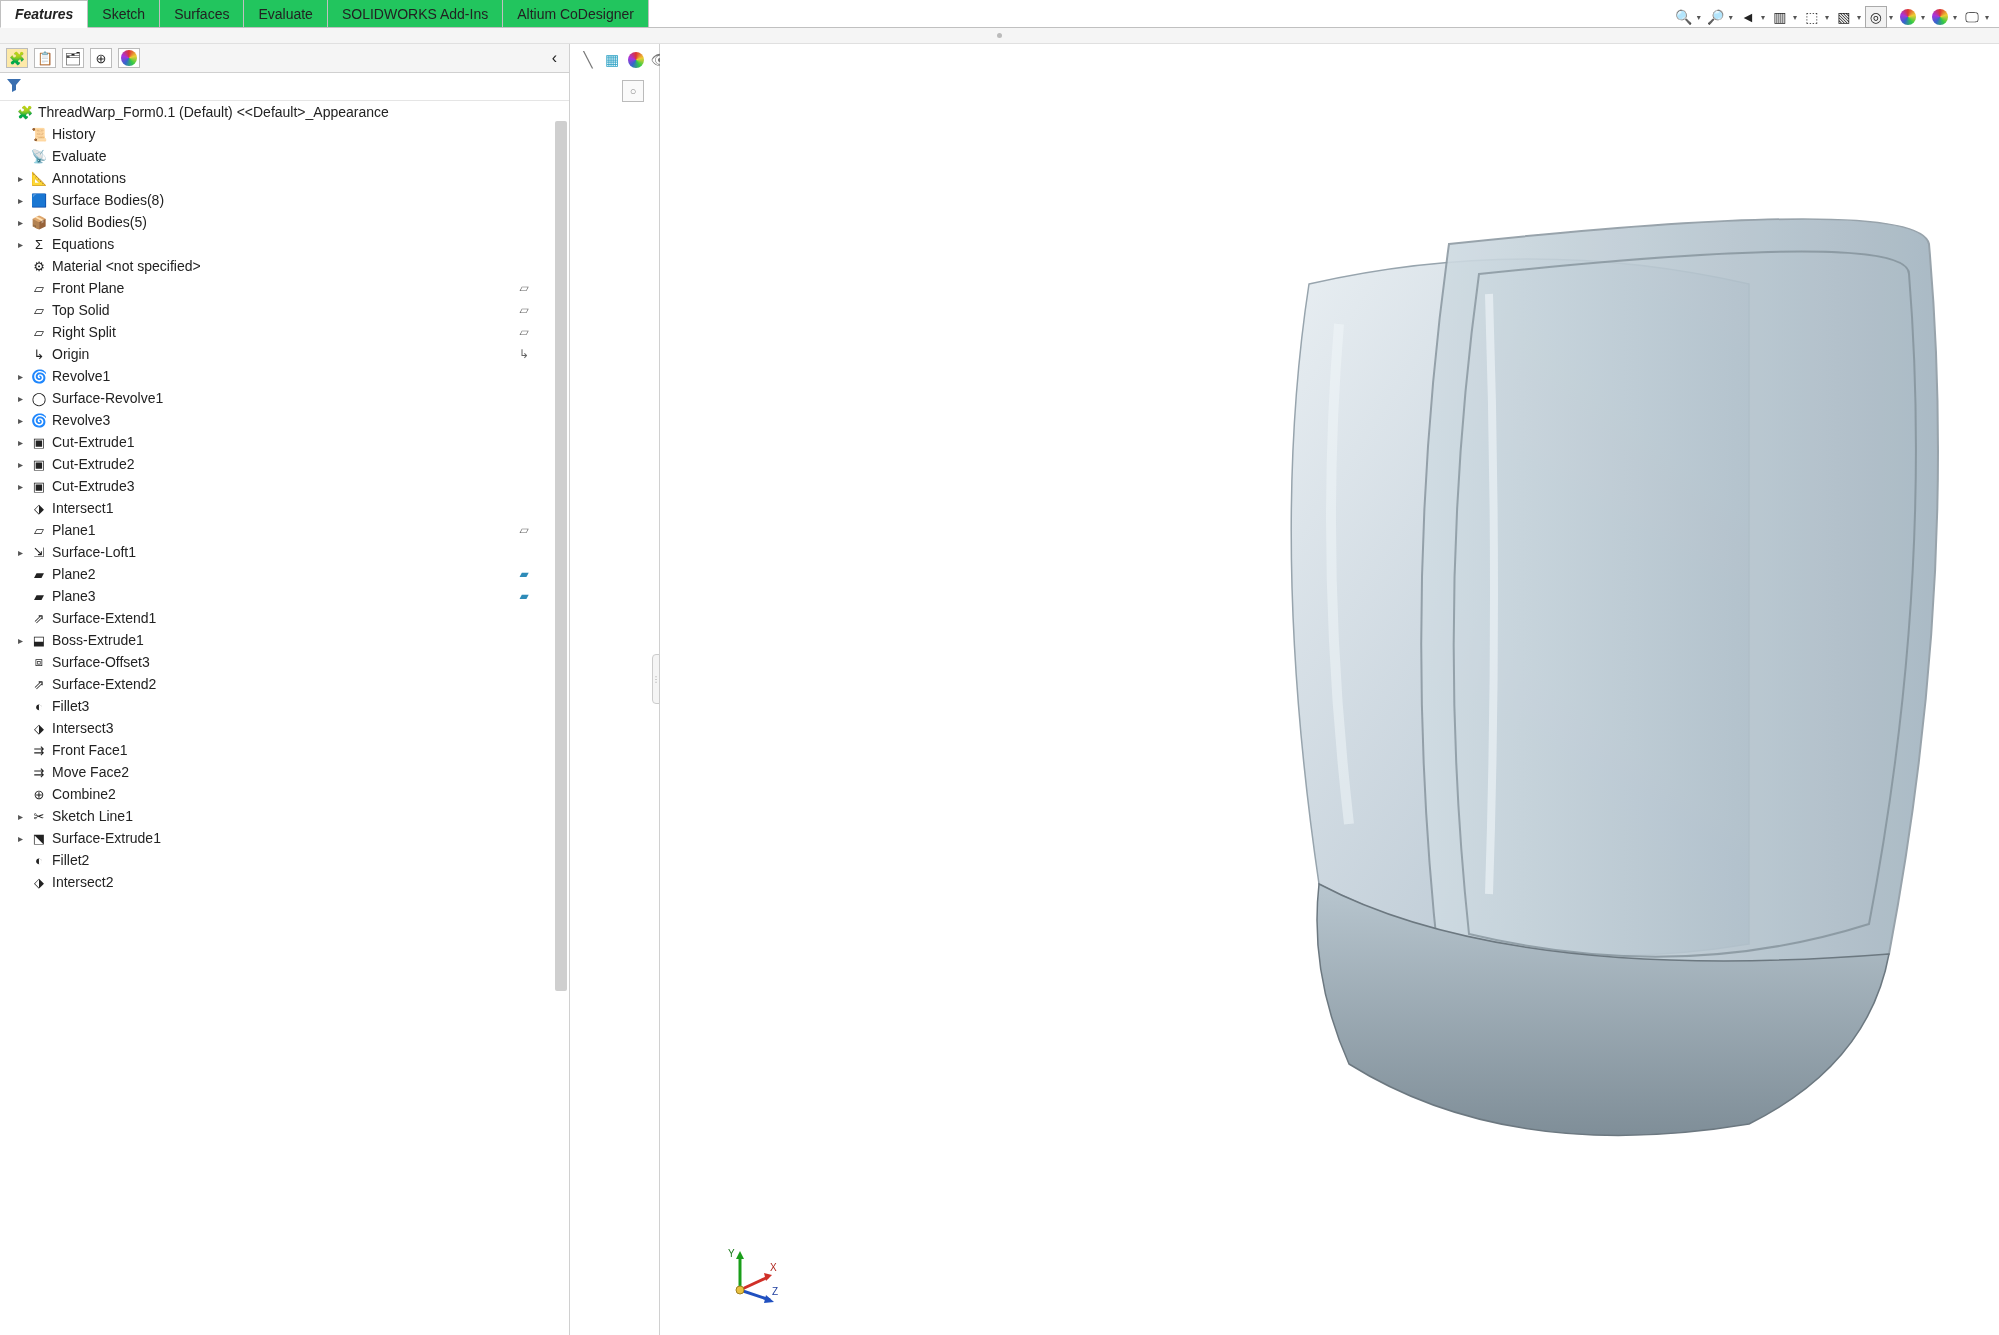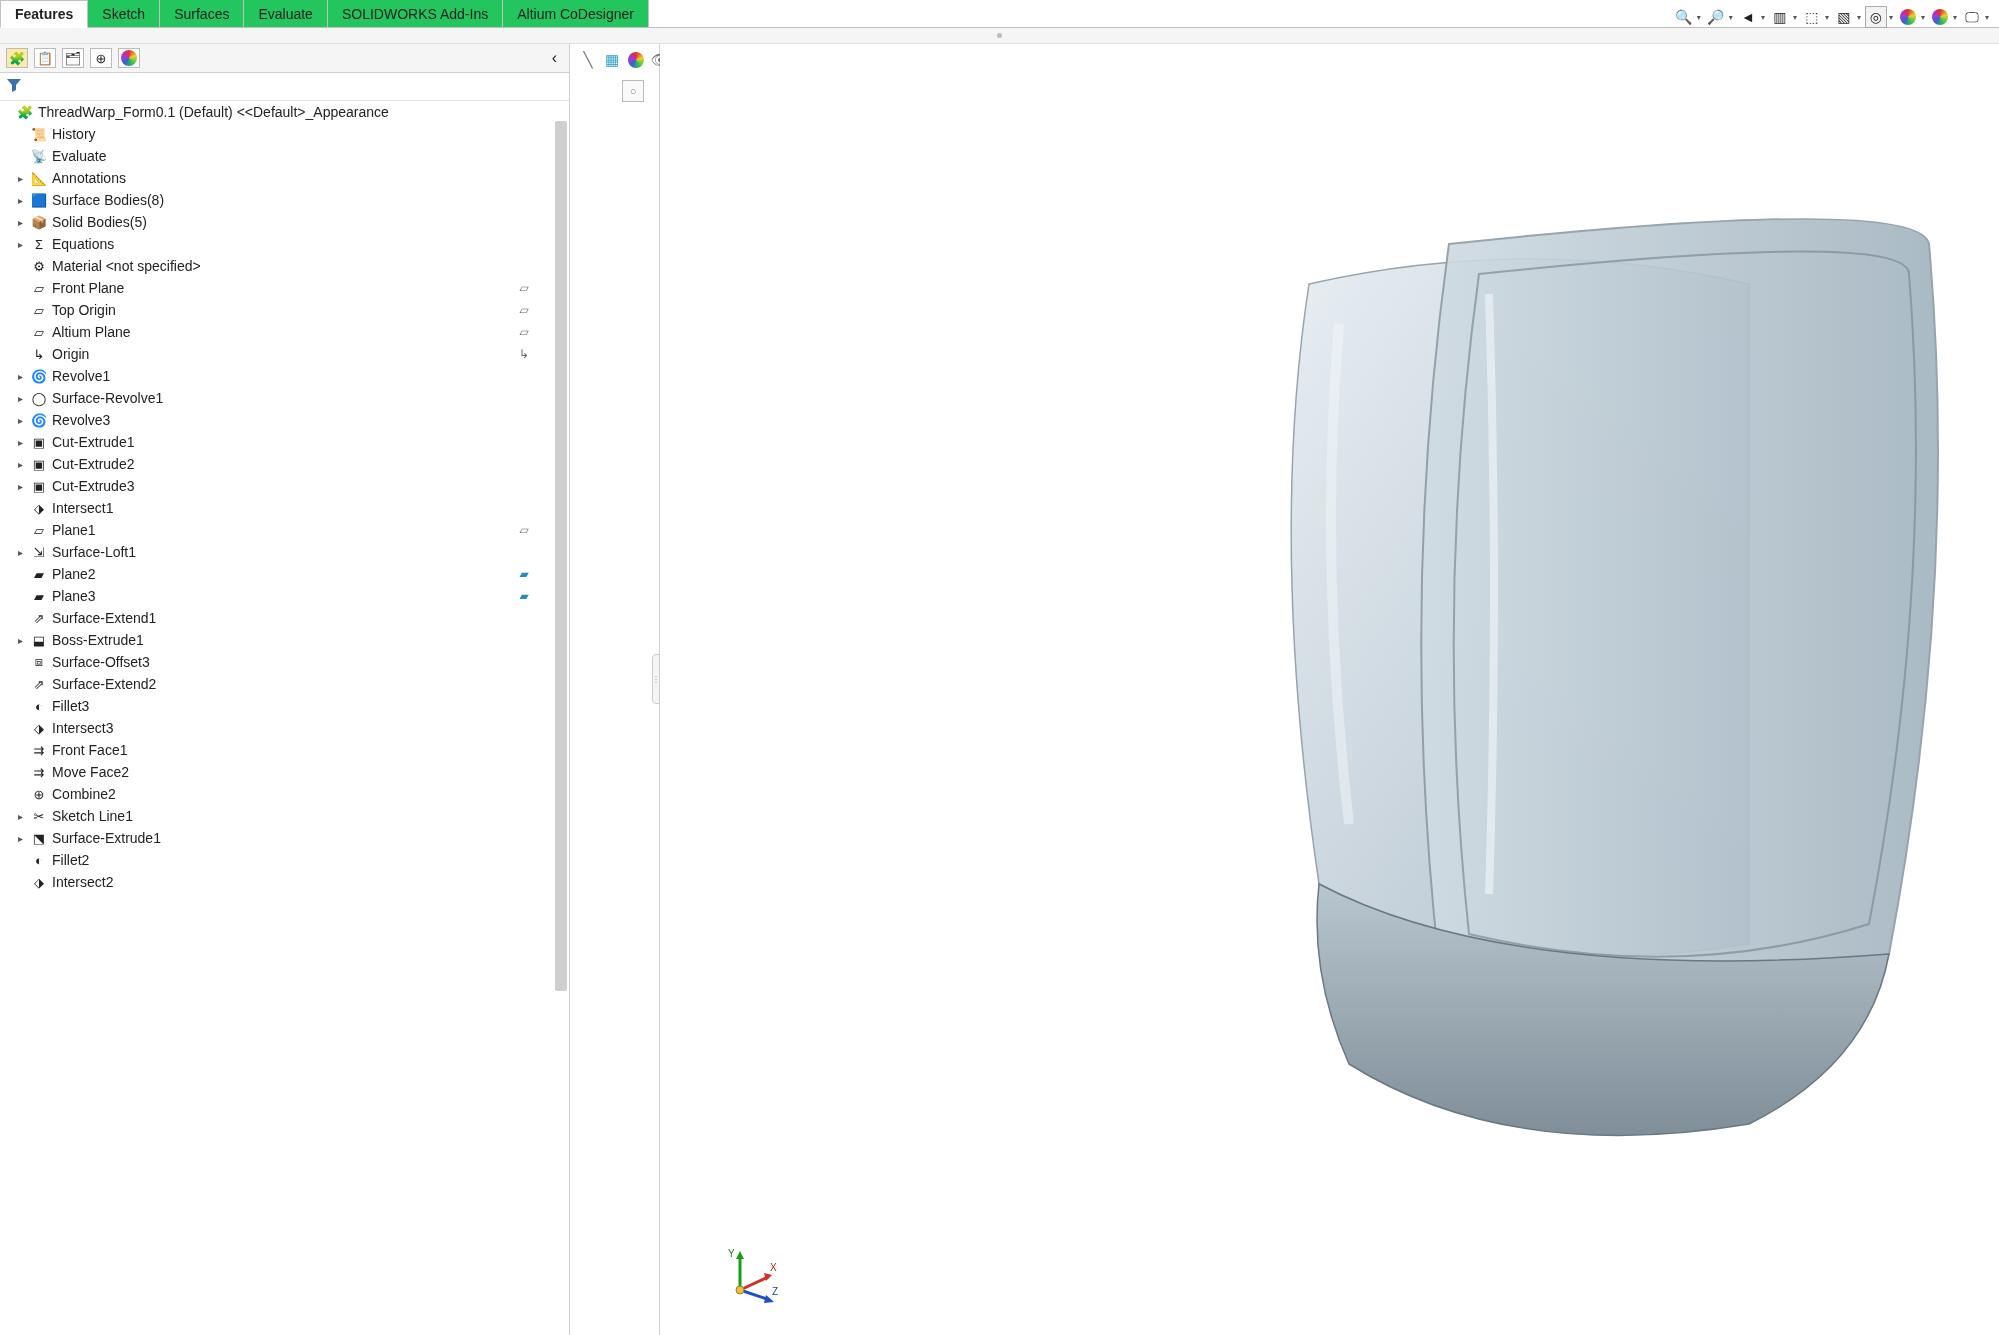--- a/index.html
+++ b/index.html
@@ -37,6 +37,7 @@
     border-left: 1px solid #c0c0c0;
     border-bottom: 1px solid #fff;
     margin-bottom:-1px;
+    font-style:italic;
   }
   .thin-hr {
     height: 16px;

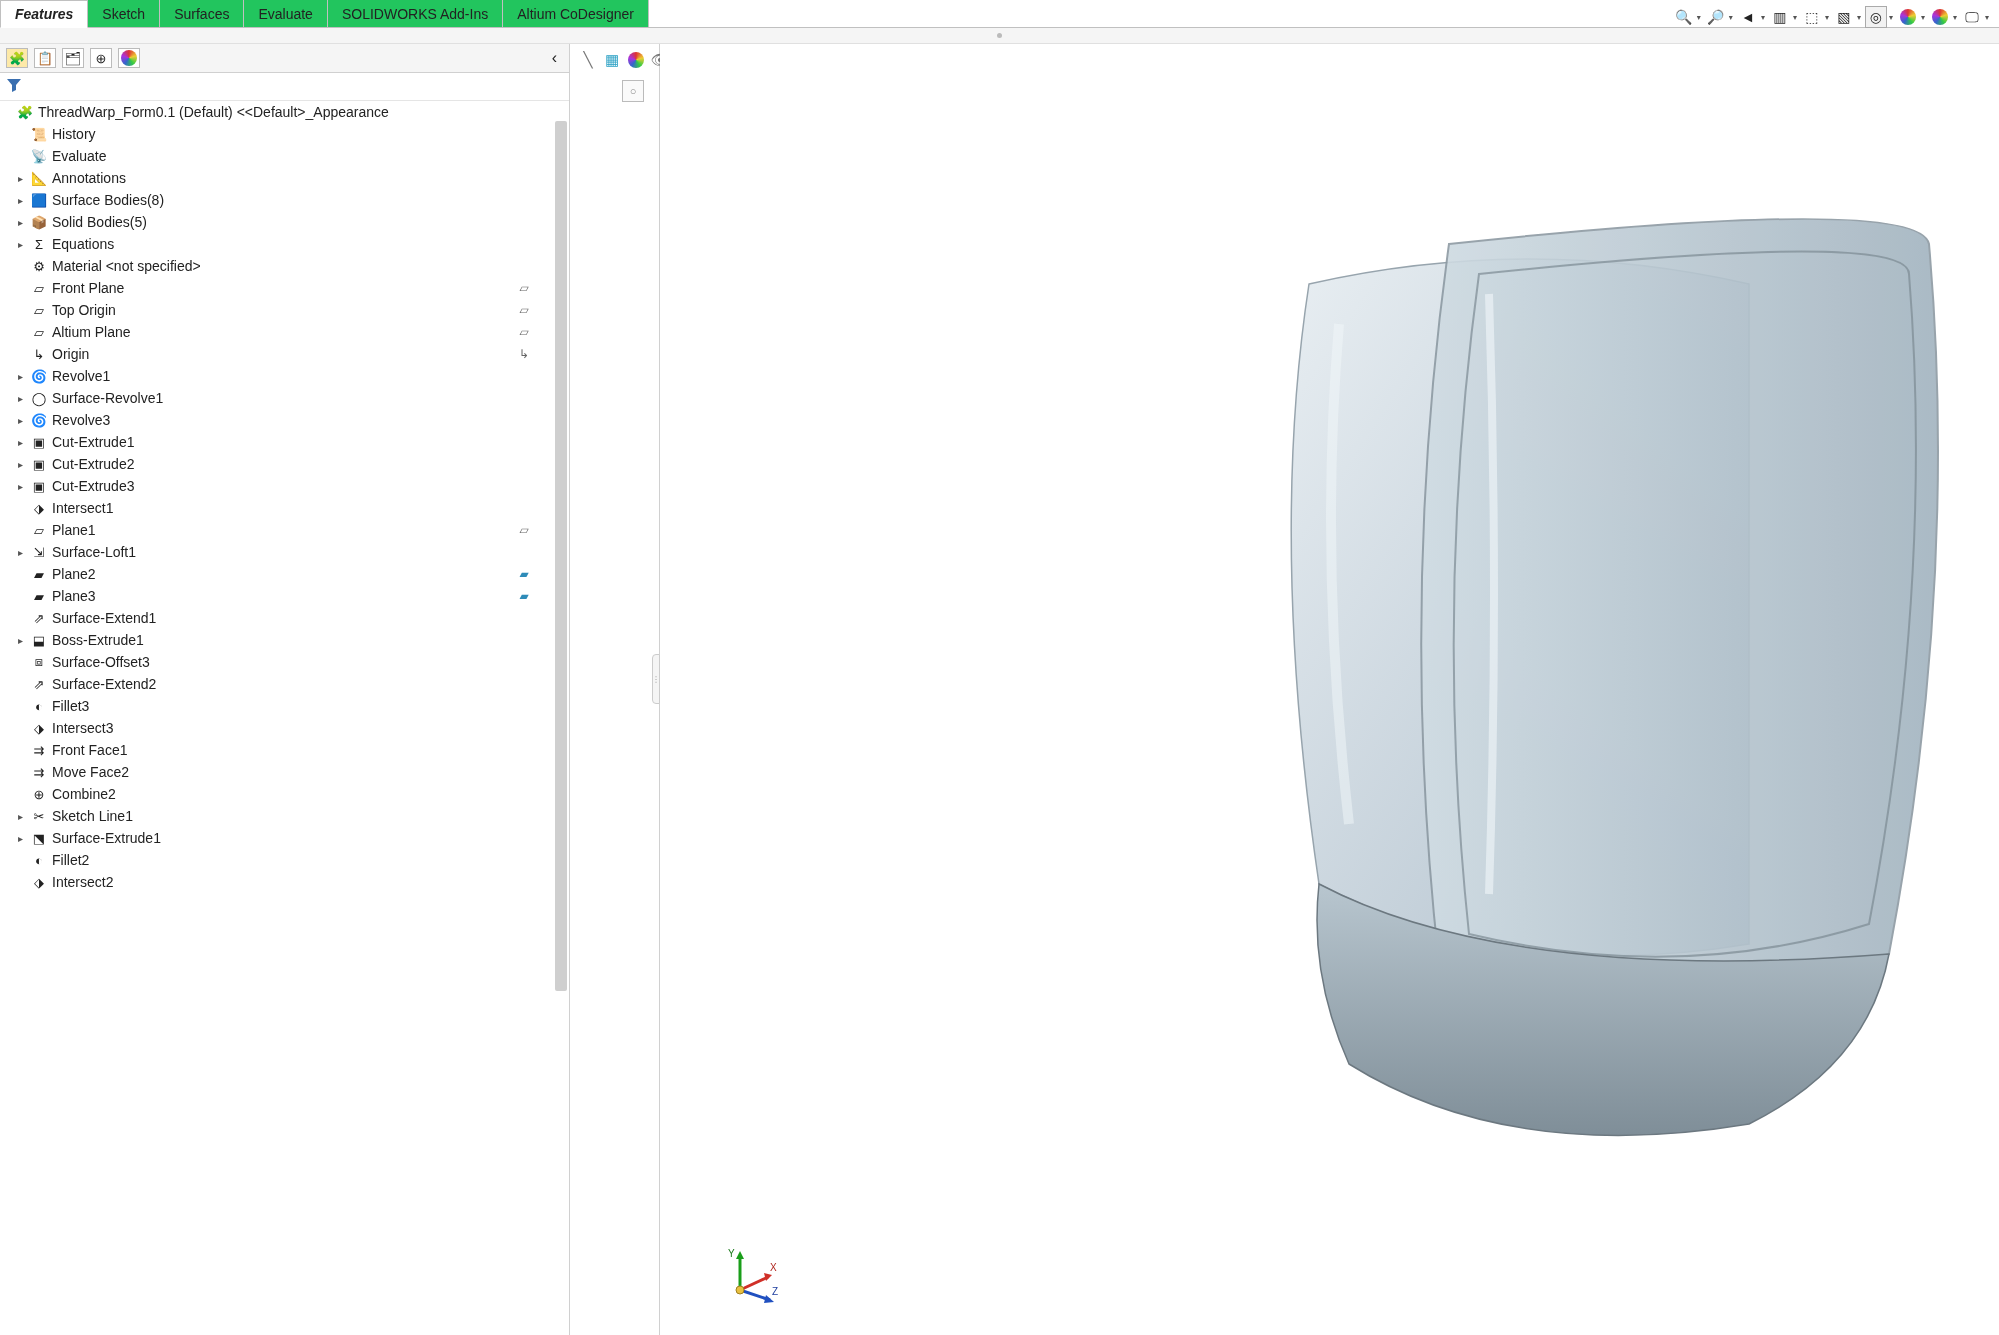--- a/index.html
+++ b/index.html
@@ -329,7 +329,7 @@
           <div class="node indent1">
             <span class="arrow none">▸</span>
             <span class="ico">▱</span>
-            <span>Top Origin</span>
+            <span>Top Solid</span>
           </div>
           <div class="node indent1">
             <span class="arrow none">▸</span>

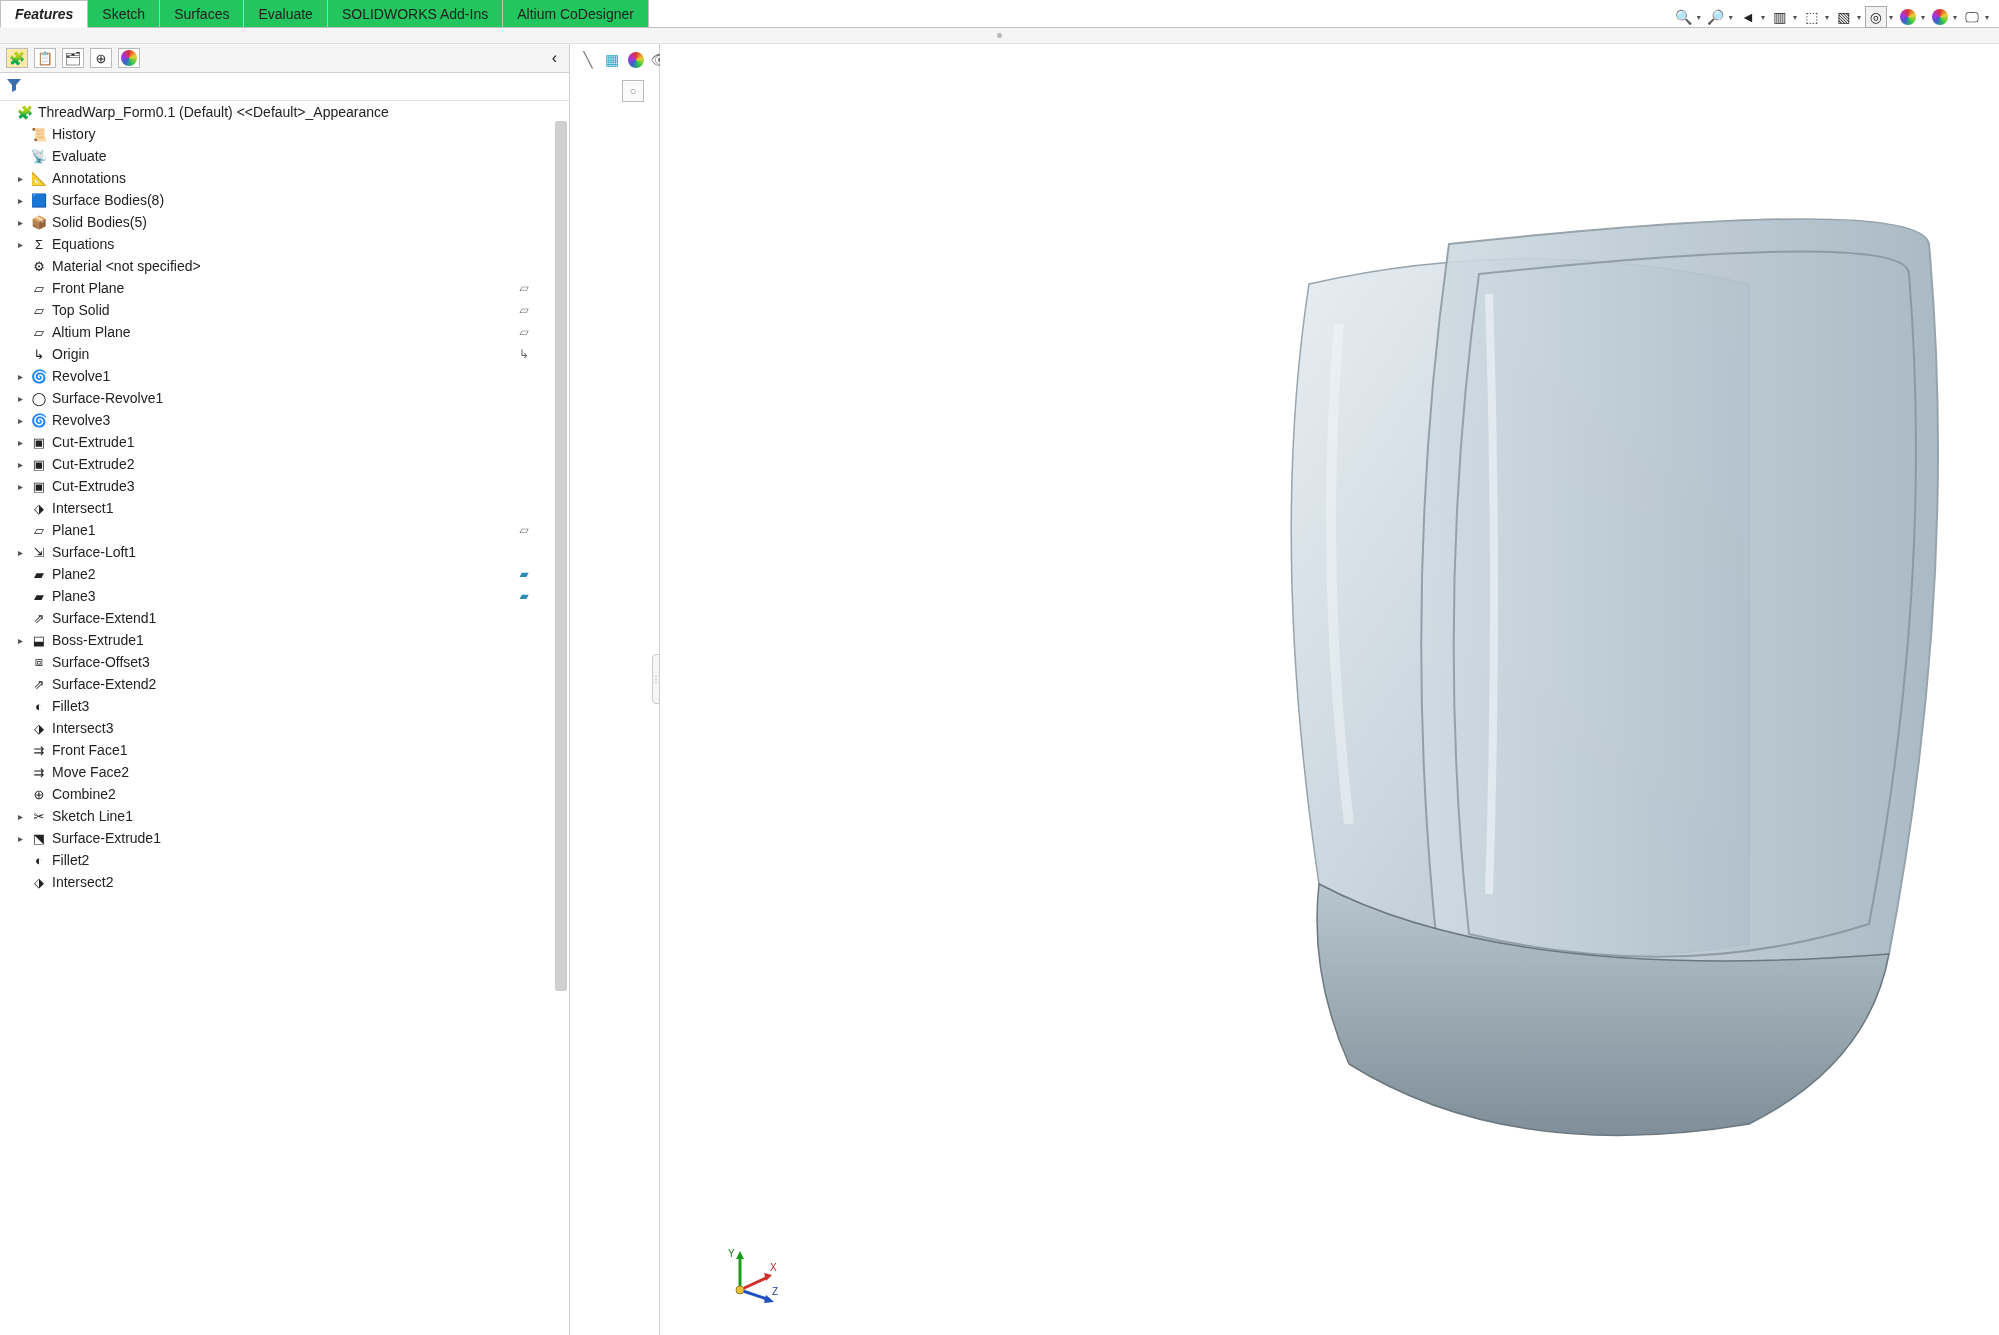--- a/index.html
+++ b/index.html
@@ -334,7 +334,7 @@
           <div class="node indent1">
             <span class="arrow none">▸</span>
             <span class="ico">▱</span>
-            <span>Altium Plane</span>
+            <span>Right Split</span>
           </div>
           <div class="node indent1">
             <span class="arrow none">▸</span>

